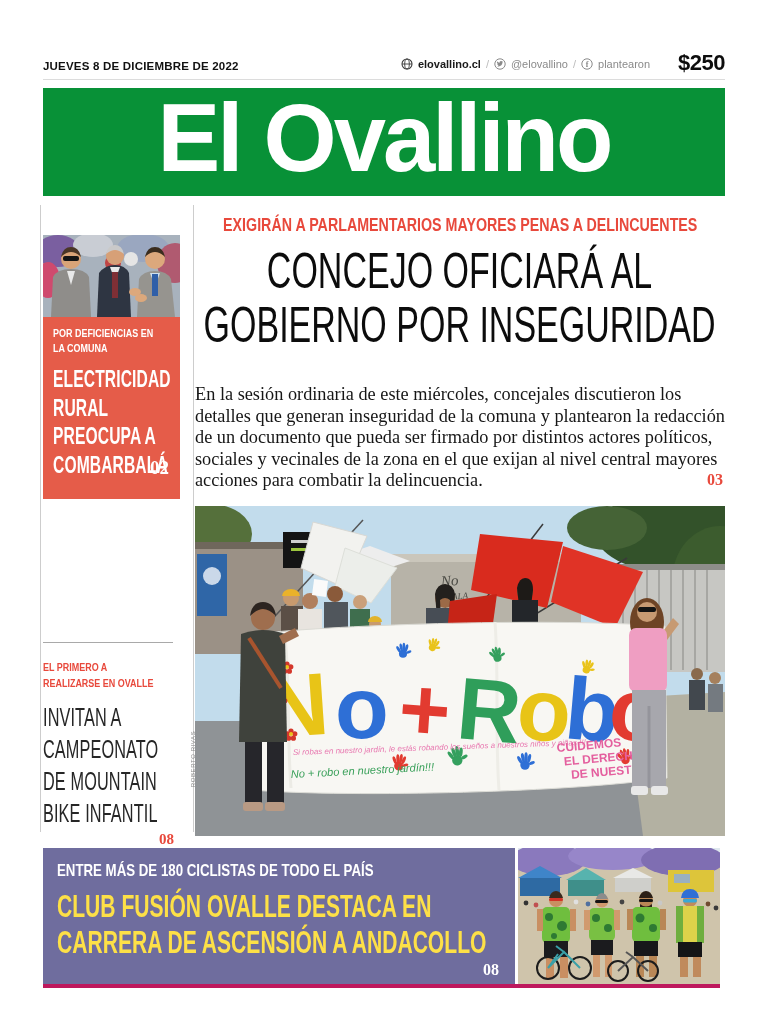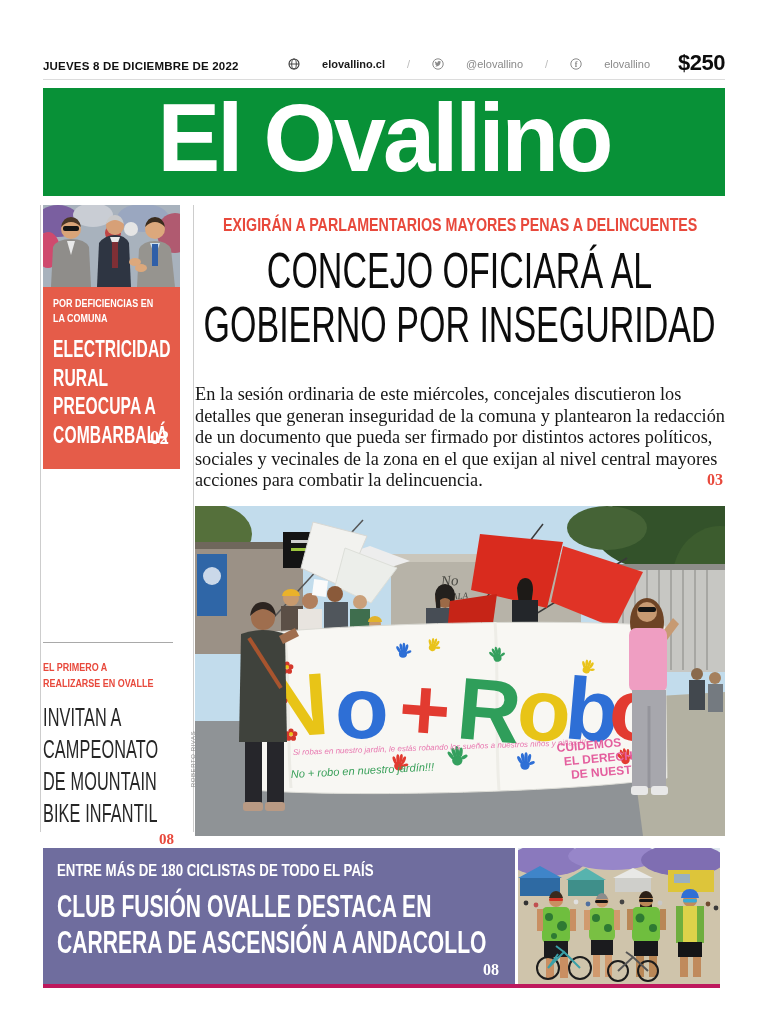--- a/index.html
+++ b/index.html
@@ -12,7 +12,7 @@
   .t-date{font-size:11.5px;font-weight:bold;letter-spacing:.2px;}
   .t-edition{font-size:10px;color:#9a9a9a;margin-left:9px;}
   .t-spacer{flex:1;}
-  .t-social{display:flex;align-items:flex-start;font-size:11px;color:#8a8a8a;gap:22px;}
+  .t-social{display:flex;align-items:flex-start;font-size:11px;color:#8a8a8a;gap:5px;}
   .t-social .site{font-weight:bold;color:#1a1a1a;}
   .t-sep{color:#bdbdbd;}
   .t-ico{width:12px;height:12px;display:inline-block;vertical-align:-2px;}

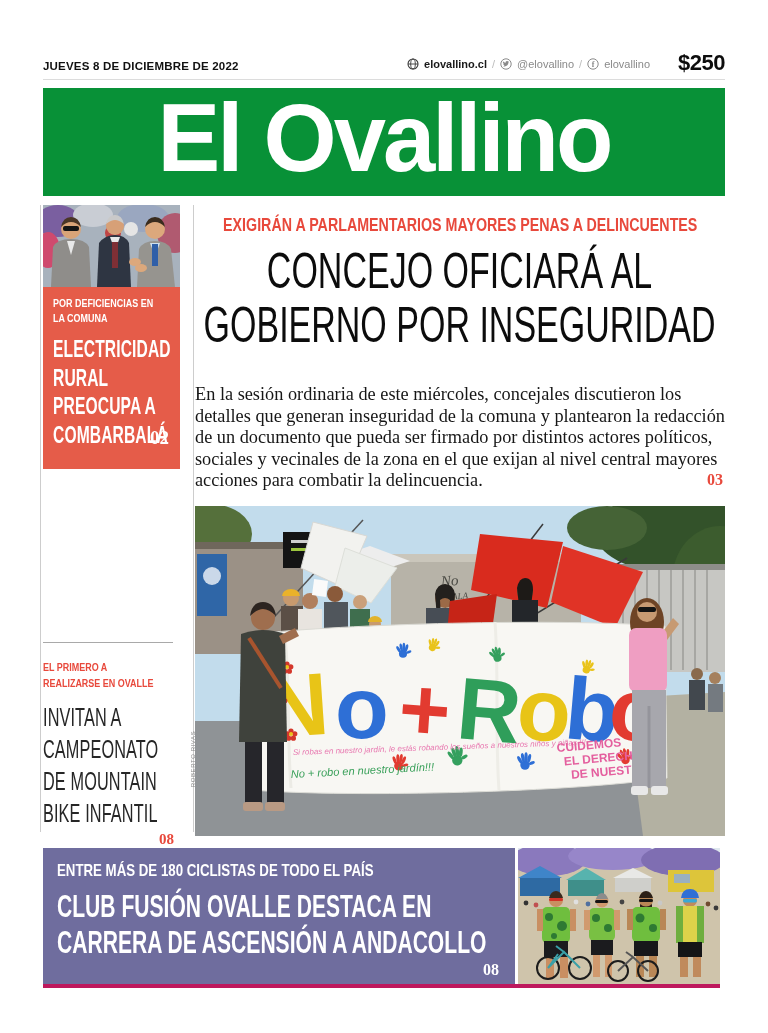--- a/index.html
+++ b/index.html
@@ -106,7 +106,7 @@
         <circle cx="6" cy="6" r="5.2" fill="none" stroke="#8a8a8a" stroke-width="1"></circle>
         <text x="6" y="9" font-size="8" font-weight="bold" fill="#8a8a8a" text-anchor="middle" font-family="Liberation Serif,serif">f</text>
       </svg>
-      <span>elovallino</span>
+      <span>plantearon</span>
     </span>
     <span class="t-price">$250</span>
   </div>

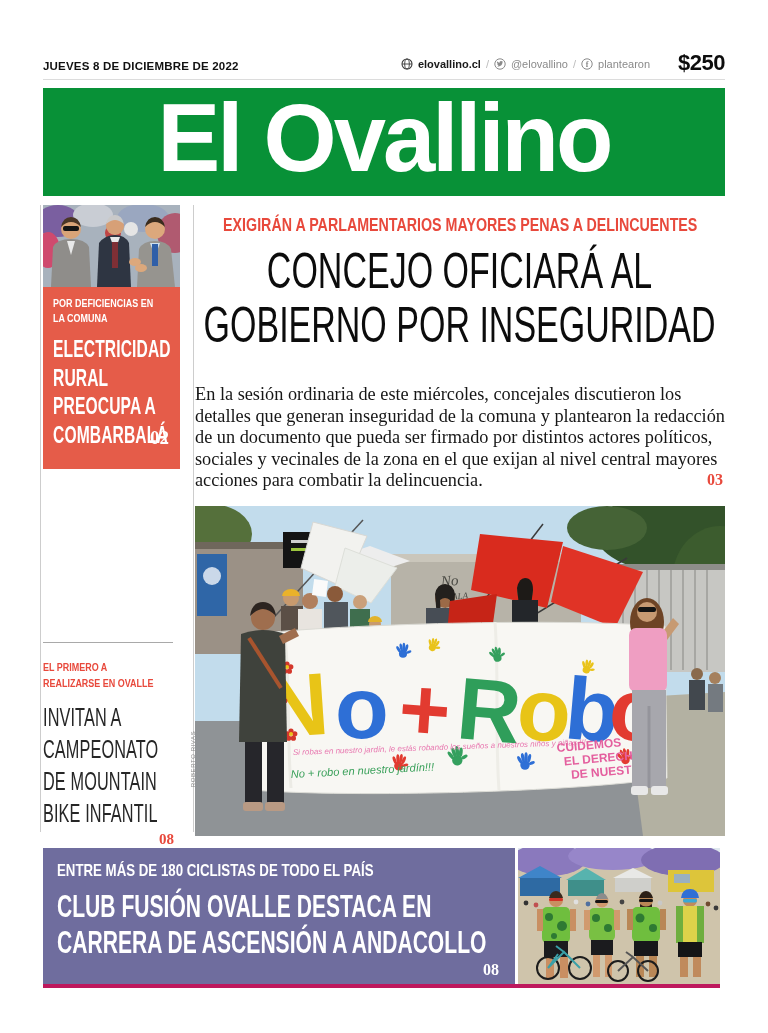--- a/index.html
+++ b/index.html
@@ -121,7 +121,7 @@
 
   <div class="sidebar">
 
-    <div class="feature" id="featureBox" style="background: rgb(229, 92, 73);">
+    <div class="feature" id="featureBox" style="background: rgb(229, 92, 73); margin-top: 30px;">
       <svg class="photo-s" width="137" height="82" viewBox="0 0 137 82">
         <rect width="137" height="82" fill="#a8b2bd"></rect>
         <g>

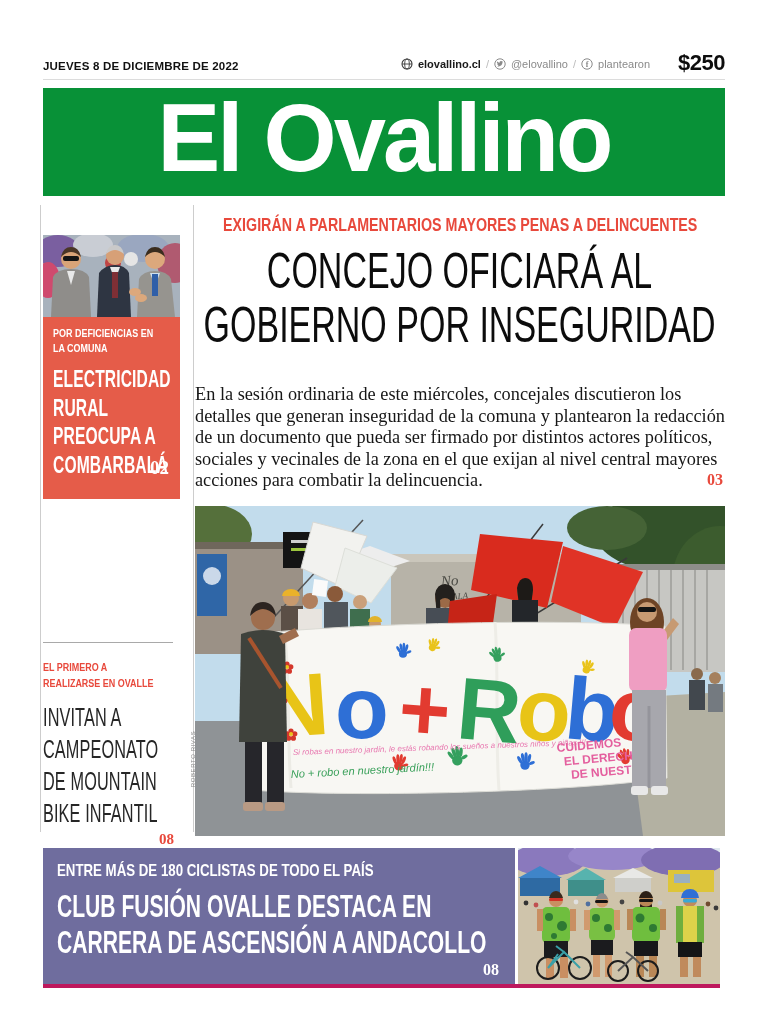--- a/index.html
+++ b/index.html
@@ -74,7 +74,7 @@
               border-bottom:4px solid #be185d;box-sizing:content-box;}
   .b-purple{width:472px;height:136px;position:relative;padding:13px 14px 0 14px;box-sizing:border-box;}
   .b-kicker{font-size:17px;font-weight:bold;color:#fff;margin-bottom:8px;}
-  .b-head{font-size:31px;font-weight:bold;color:#ffffff;line-height:1.16;}
+  .b-head{font-size:31px;font-weight:bold;color:#fde047;line-height:1.16;}
   .b-page{position:absolute;right:16px;bottom:5px;font-family:"Liberation Serif",serif;
           font-weight:bold;font-size:16px;color:#fff;}
   .b-gap{width:3px;}

